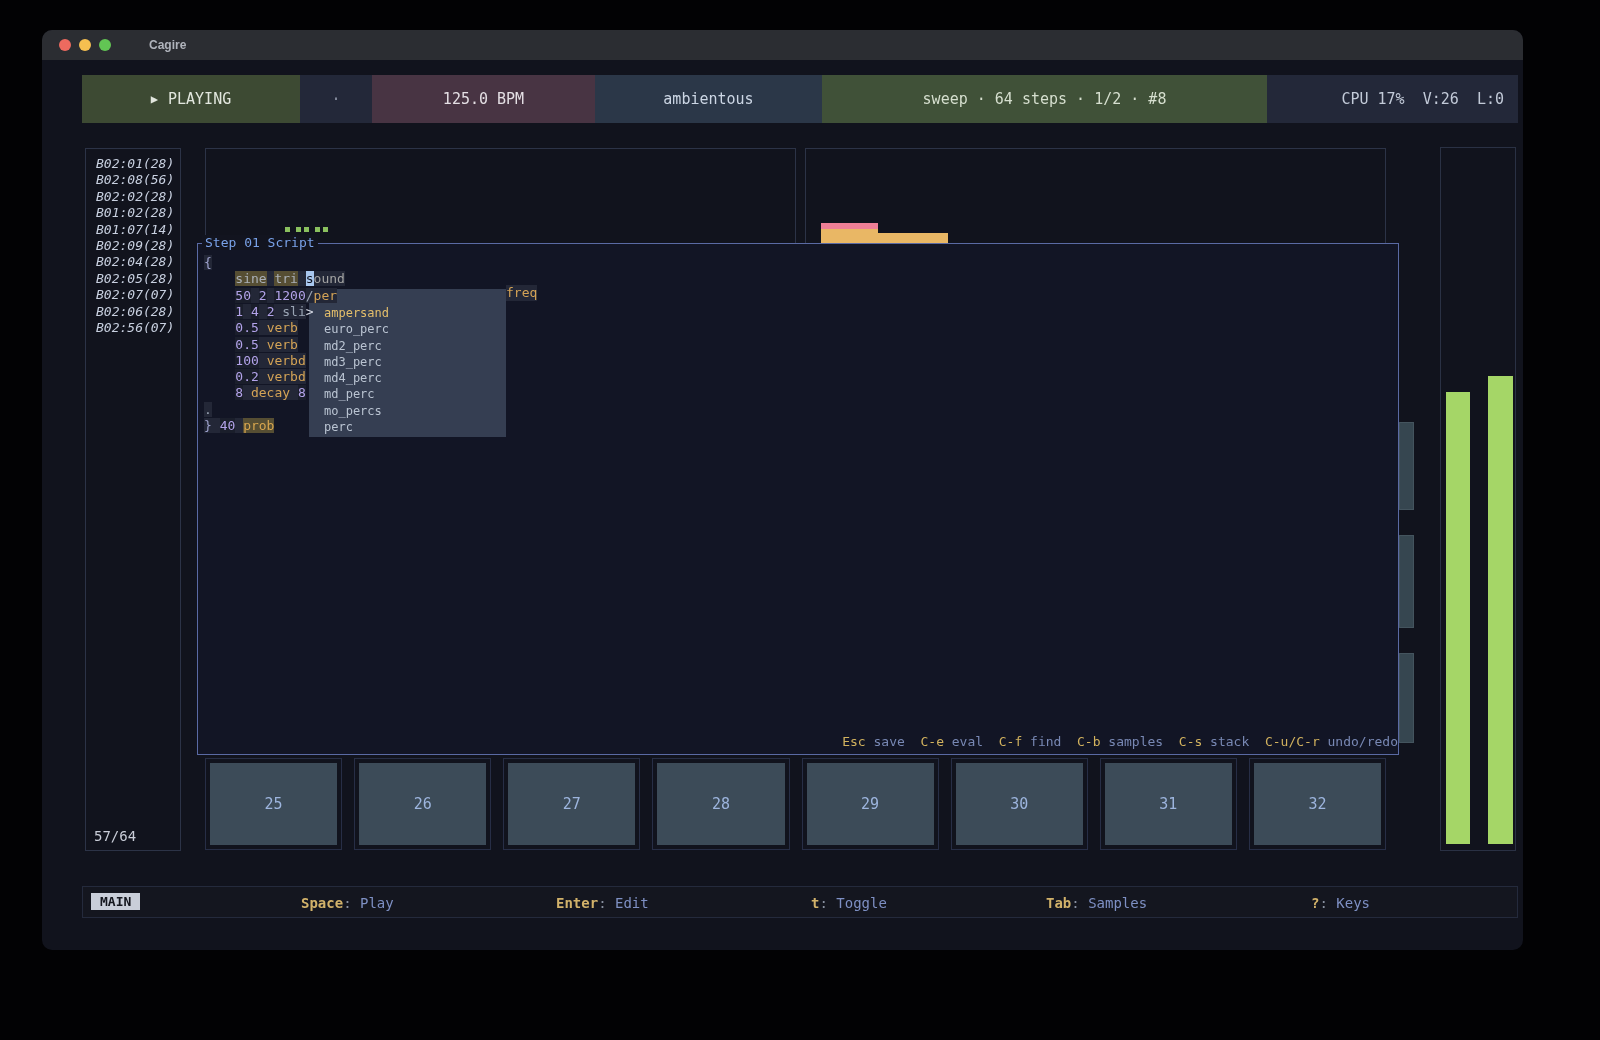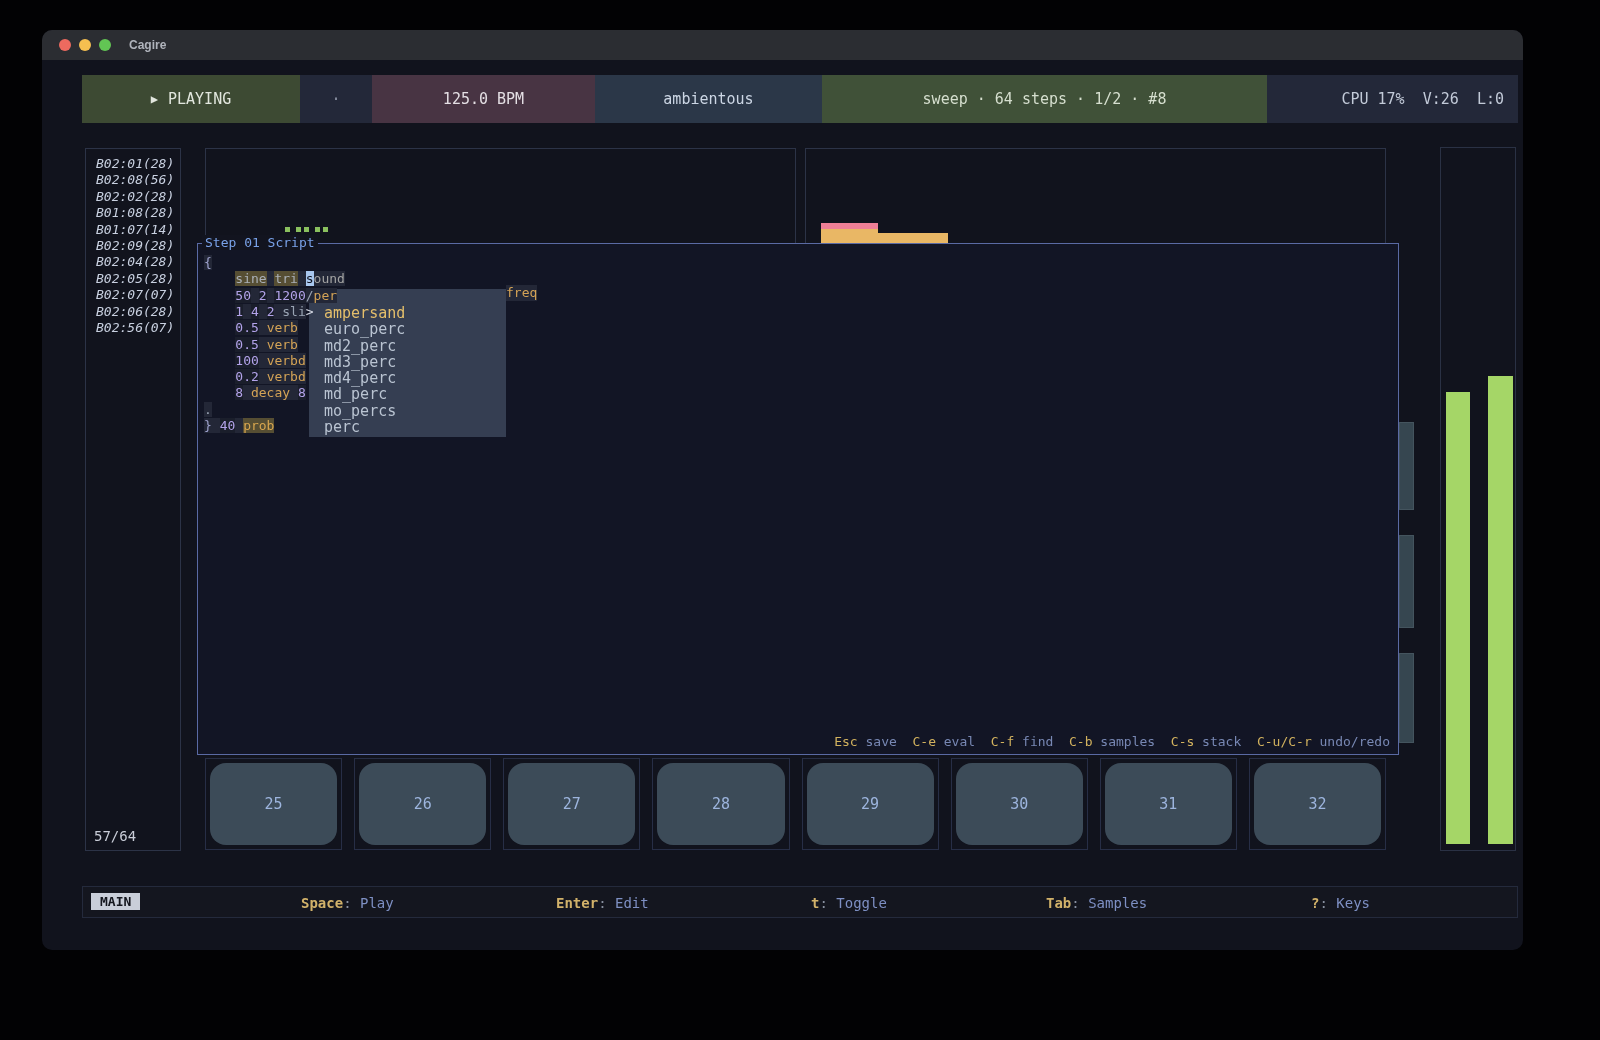--- a/index.html
+++ b/index.html
@@ -11,7 +11,7 @@
 
   
   .titlebar { position:absolute; left:0; top:0; width:100%; height:30px;
-              background:#2b2d32; display:flex; align-items:center; }
+              background:#2b2d32; display:flex; align-items:center;gap:20px; }
   .lights { display:flex; gap:8px; margin-left:17px; }
   .light { width:12px; height:12px; border-radius:50%; }
   .light.red { background:#ed6a5f; } .light.yellow { background:#f5bf50; } .light.green { background:#62c554; }

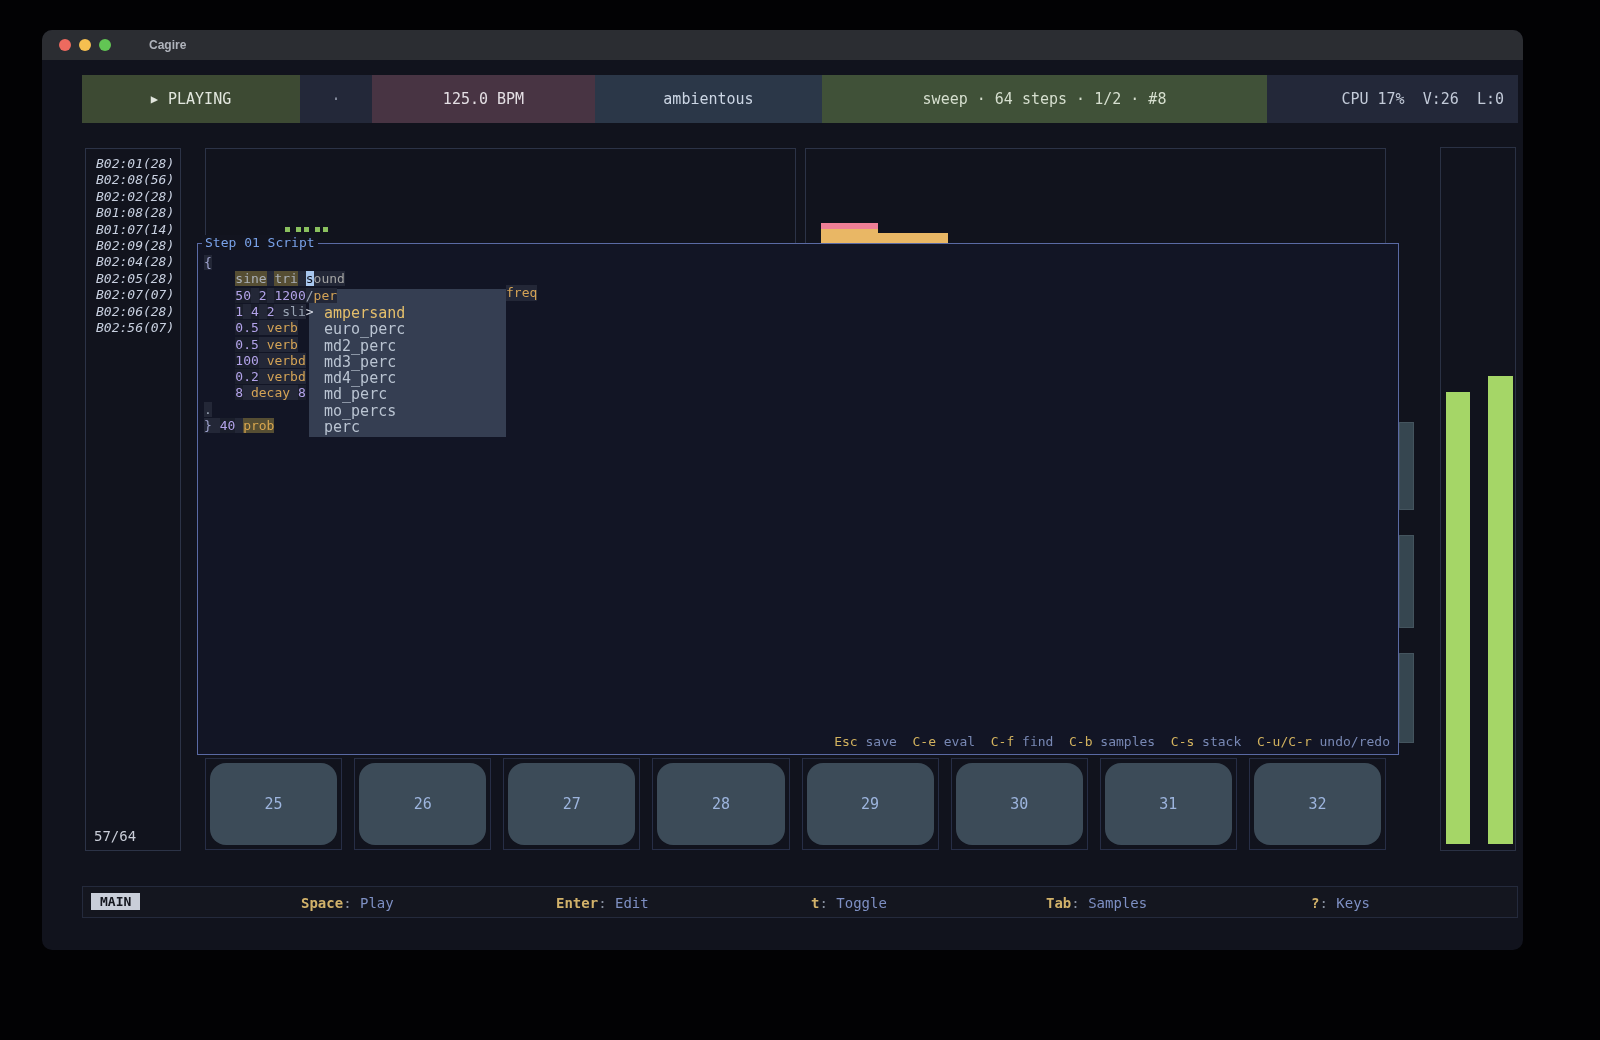--- a/index.html
+++ b/index.html
@@ -133,7 +133,7 @@
         <div class="sample-item">B02:01(28)</div>
         <div class="sample-item">B02:08(56)</div>
         <div class="sample-item">B02:02(28)</div>
-        <div class="sample-item">B01:08(28)</div>
+        <div class="sample-item">B01:02(28)</div>
         <div class="sample-item">B01:07(14)</div>
         <div class="sample-item">B02:09(28)</div>
         <div class="sample-item">B02:04(28)</div>

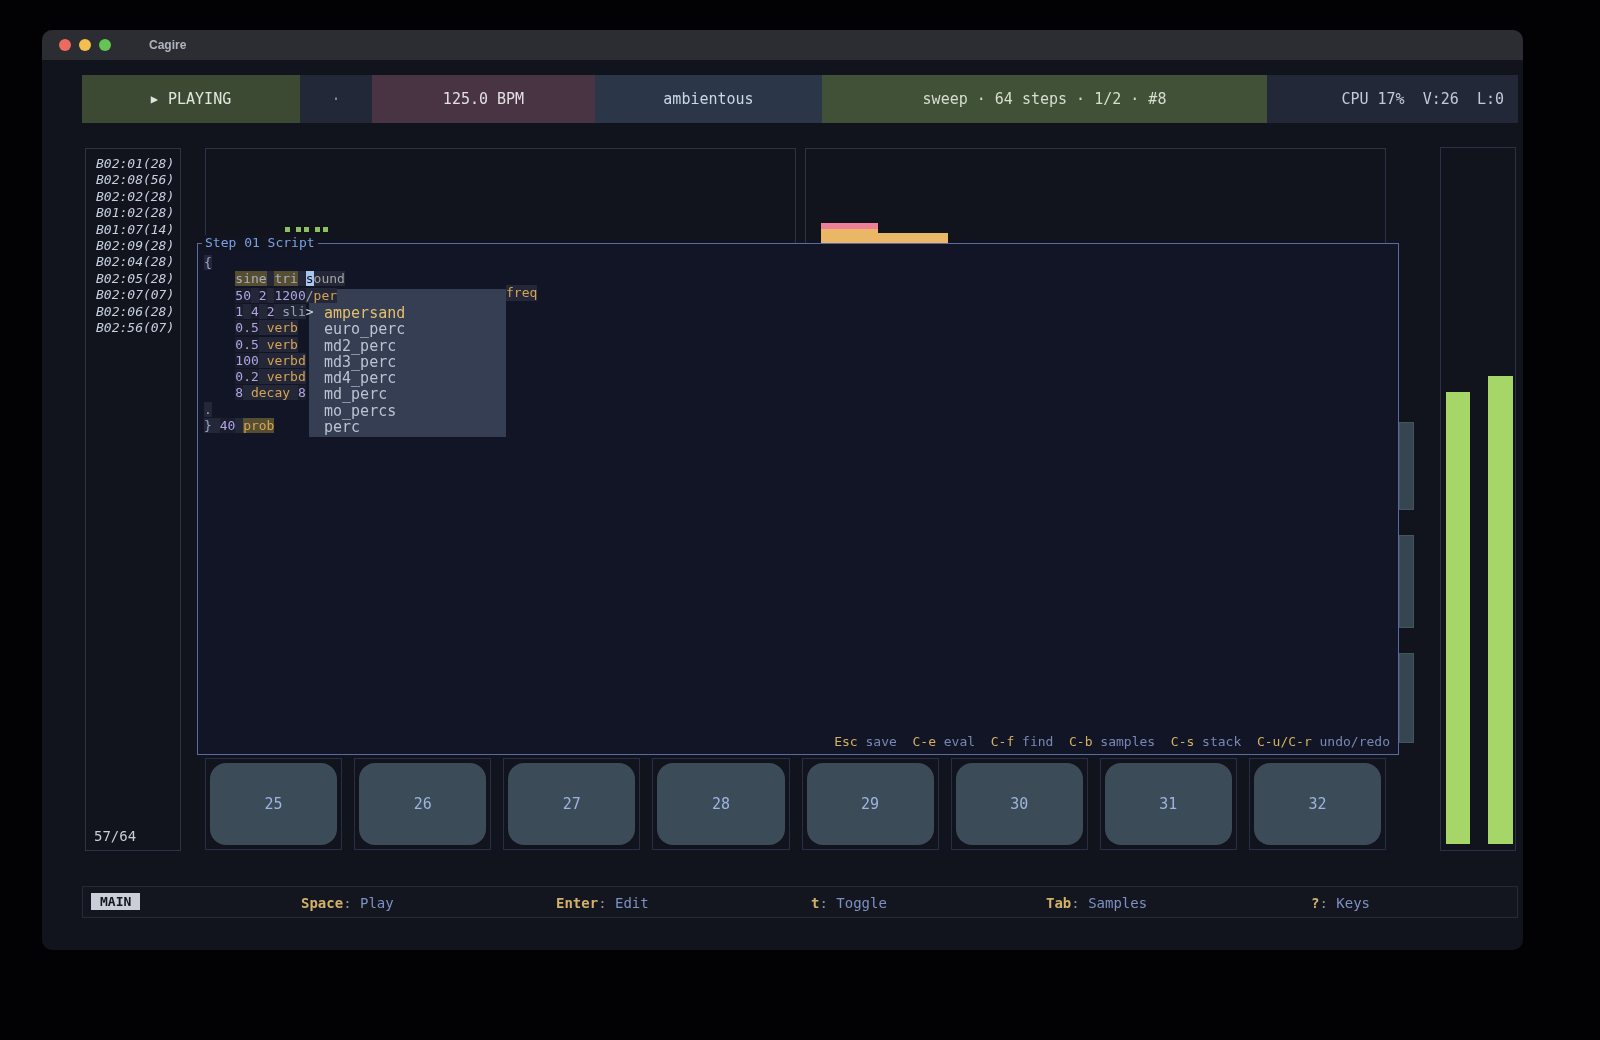--- a/index.html
+++ b/index.html
@@ -74,7 +74,7 @@
 
   .autocomplete { position:absolute; left:111px; top:45px; width:197px; height:148px;
                   background:#353e52; padding-top:16px; z-index:1; }
-  .ac-item { font-size:15px; line-height:16.3px; color:#bac4d2; padding-left:15px; white-space:pre; }
+  .ac-item { font-size:12px; line-height:16.3px; color:#bac4d2; padding-left:15px; white-space:pre; }
   .ac-item.selected { color:#e5bf6b; }
 
   .ed-keybinds { position:absolute; right:8px; bottom:5px; font-size:13px; white-space:pre; z-index:2; }

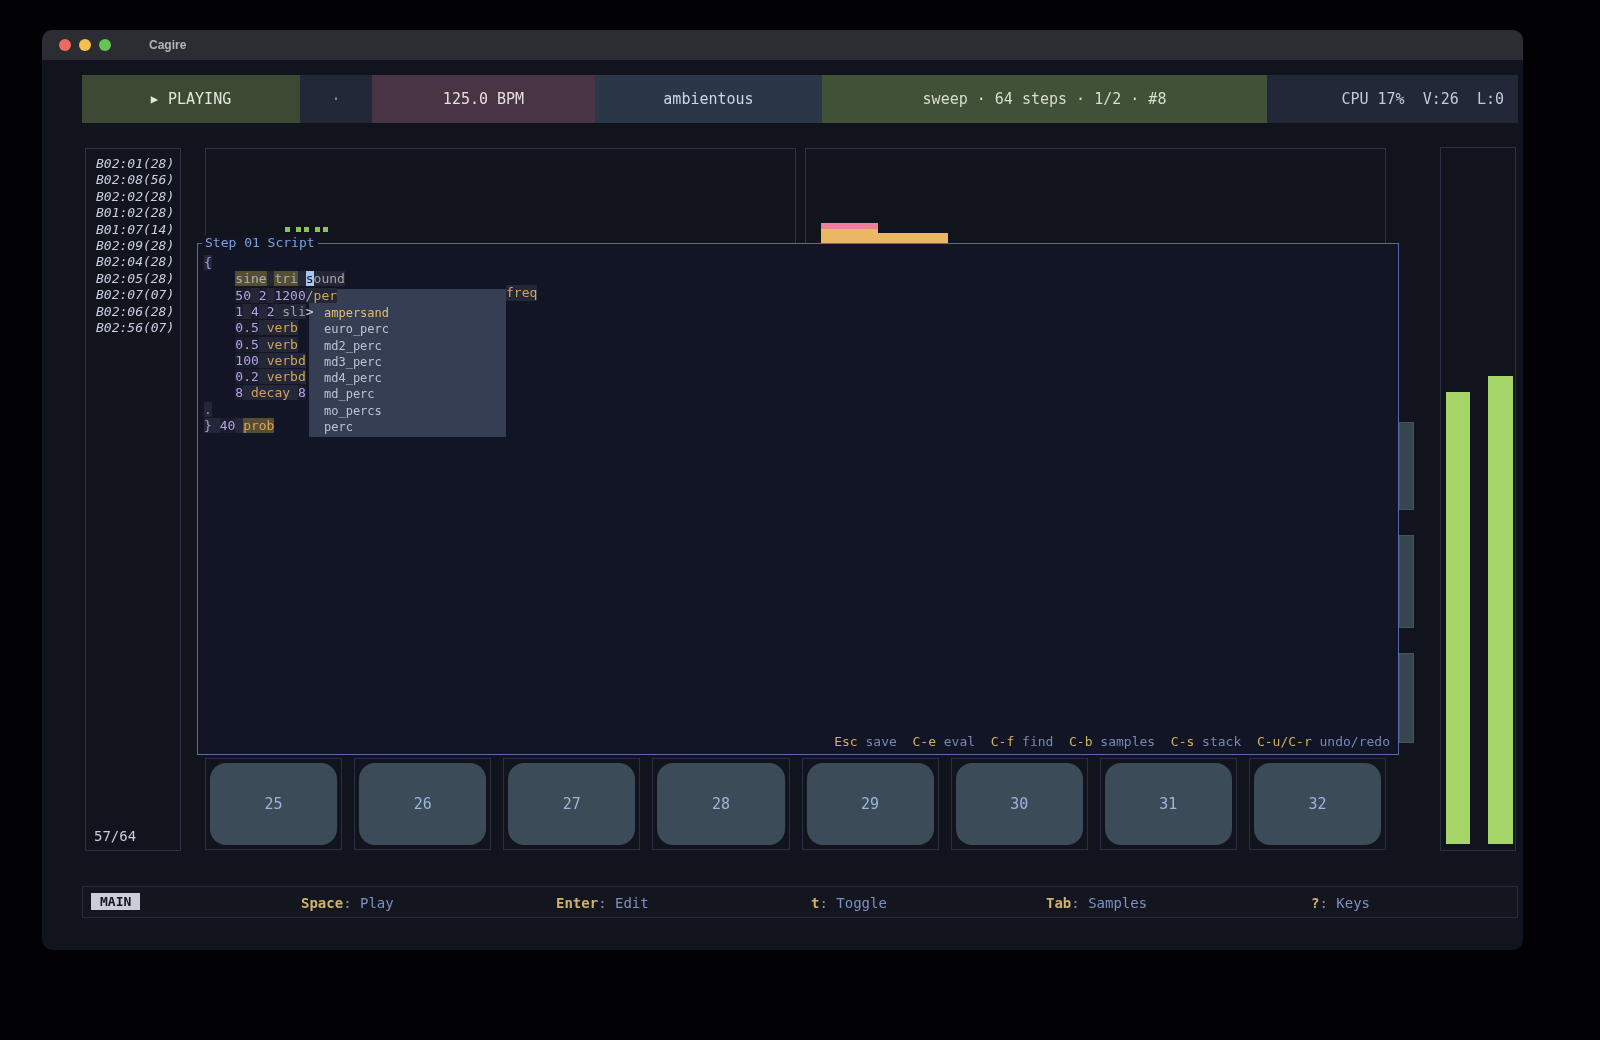--- a/index.html
+++ b/index.html
@@ -77,7 +77,7 @@
   .ac-item { font-size:12px; line-height:16.3px; color:#bac4d2; padding-left:15px; white-space:pre; }
   .ac-item.selected { color:#e5bf6b; }
 
-  .ed-keybinds { position:absolute; right:8px; bottom:5px; font-size:13px; white-space:pre; z-index:2; }
+  .ed-keybinds { position:absolute; right:0; bottom:5px; font-size:13px; white-space:pre; z-index:2; }
   .kb-key { color:#d2b25e; }
   .kb-label { color:#7888b4; }
 

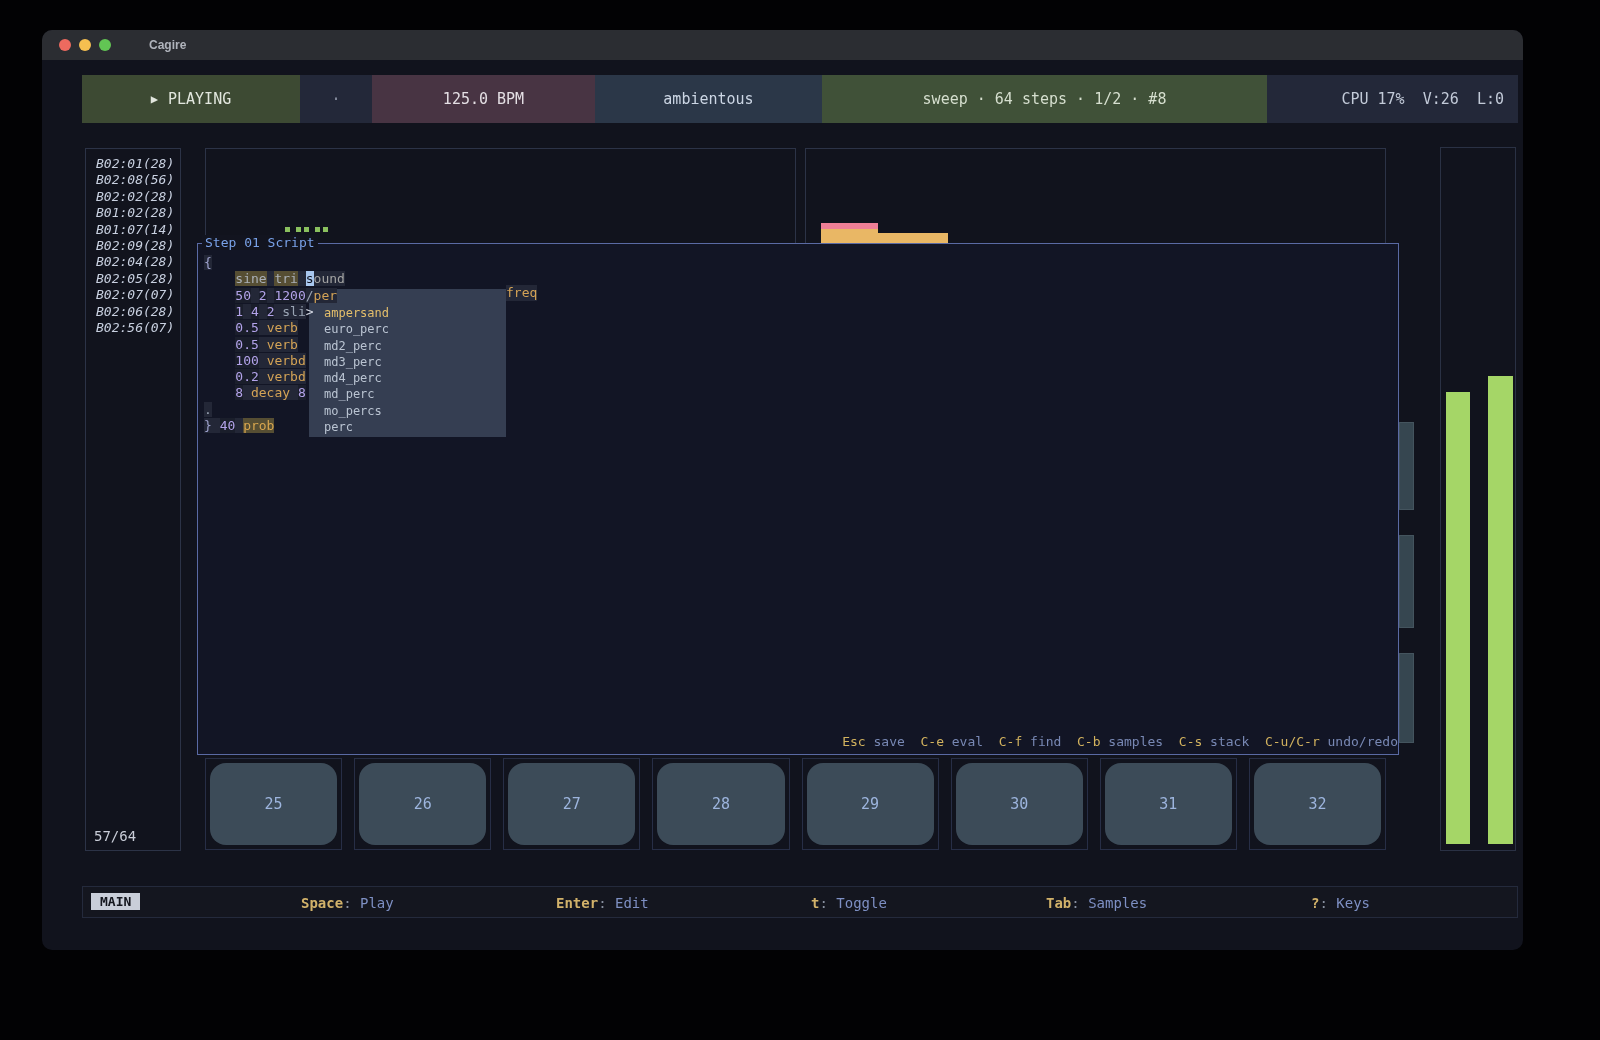--- a/index.html
+++ b/index.html
@@ -85,7 +85,7 @@
   .steps-row { position:absolute; left:163px; top:728px; width:1181px; height:92px; display:flex; gap:12px; }
   .step-outer { flex:1; border:1px solid #272e46; padding:4px; }
   .step-cell { width:100%; height:100%; background:#3c4b58; display:flex; align-items:center;
-               justify-content:center; font-size:15px; color:#9db5de;border-radius:16px; }
+               justify-content:center; font-size:15px; color:#9db5de; }
 
   
   .meter-panel { position:absolute; left:1398px; top:117px; width:76px; height:704px; border:1px solid #2a3144; }

